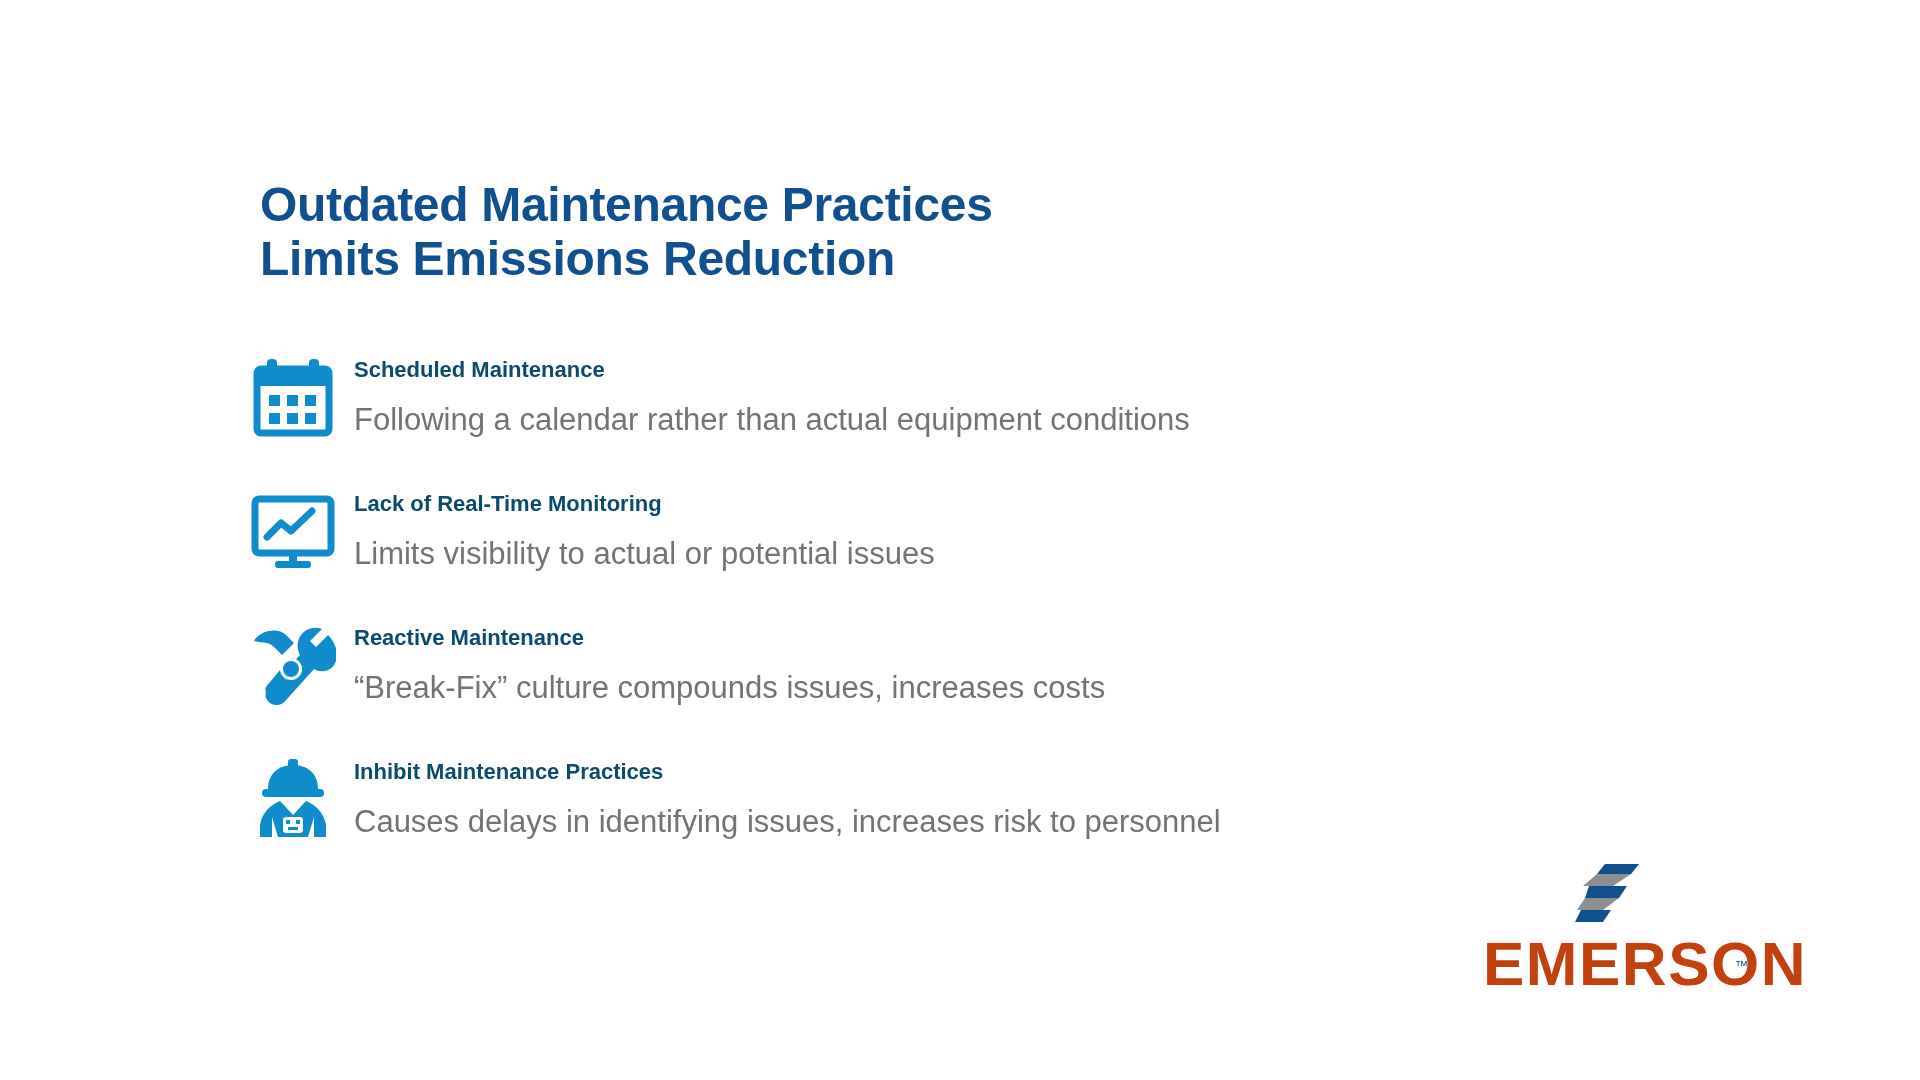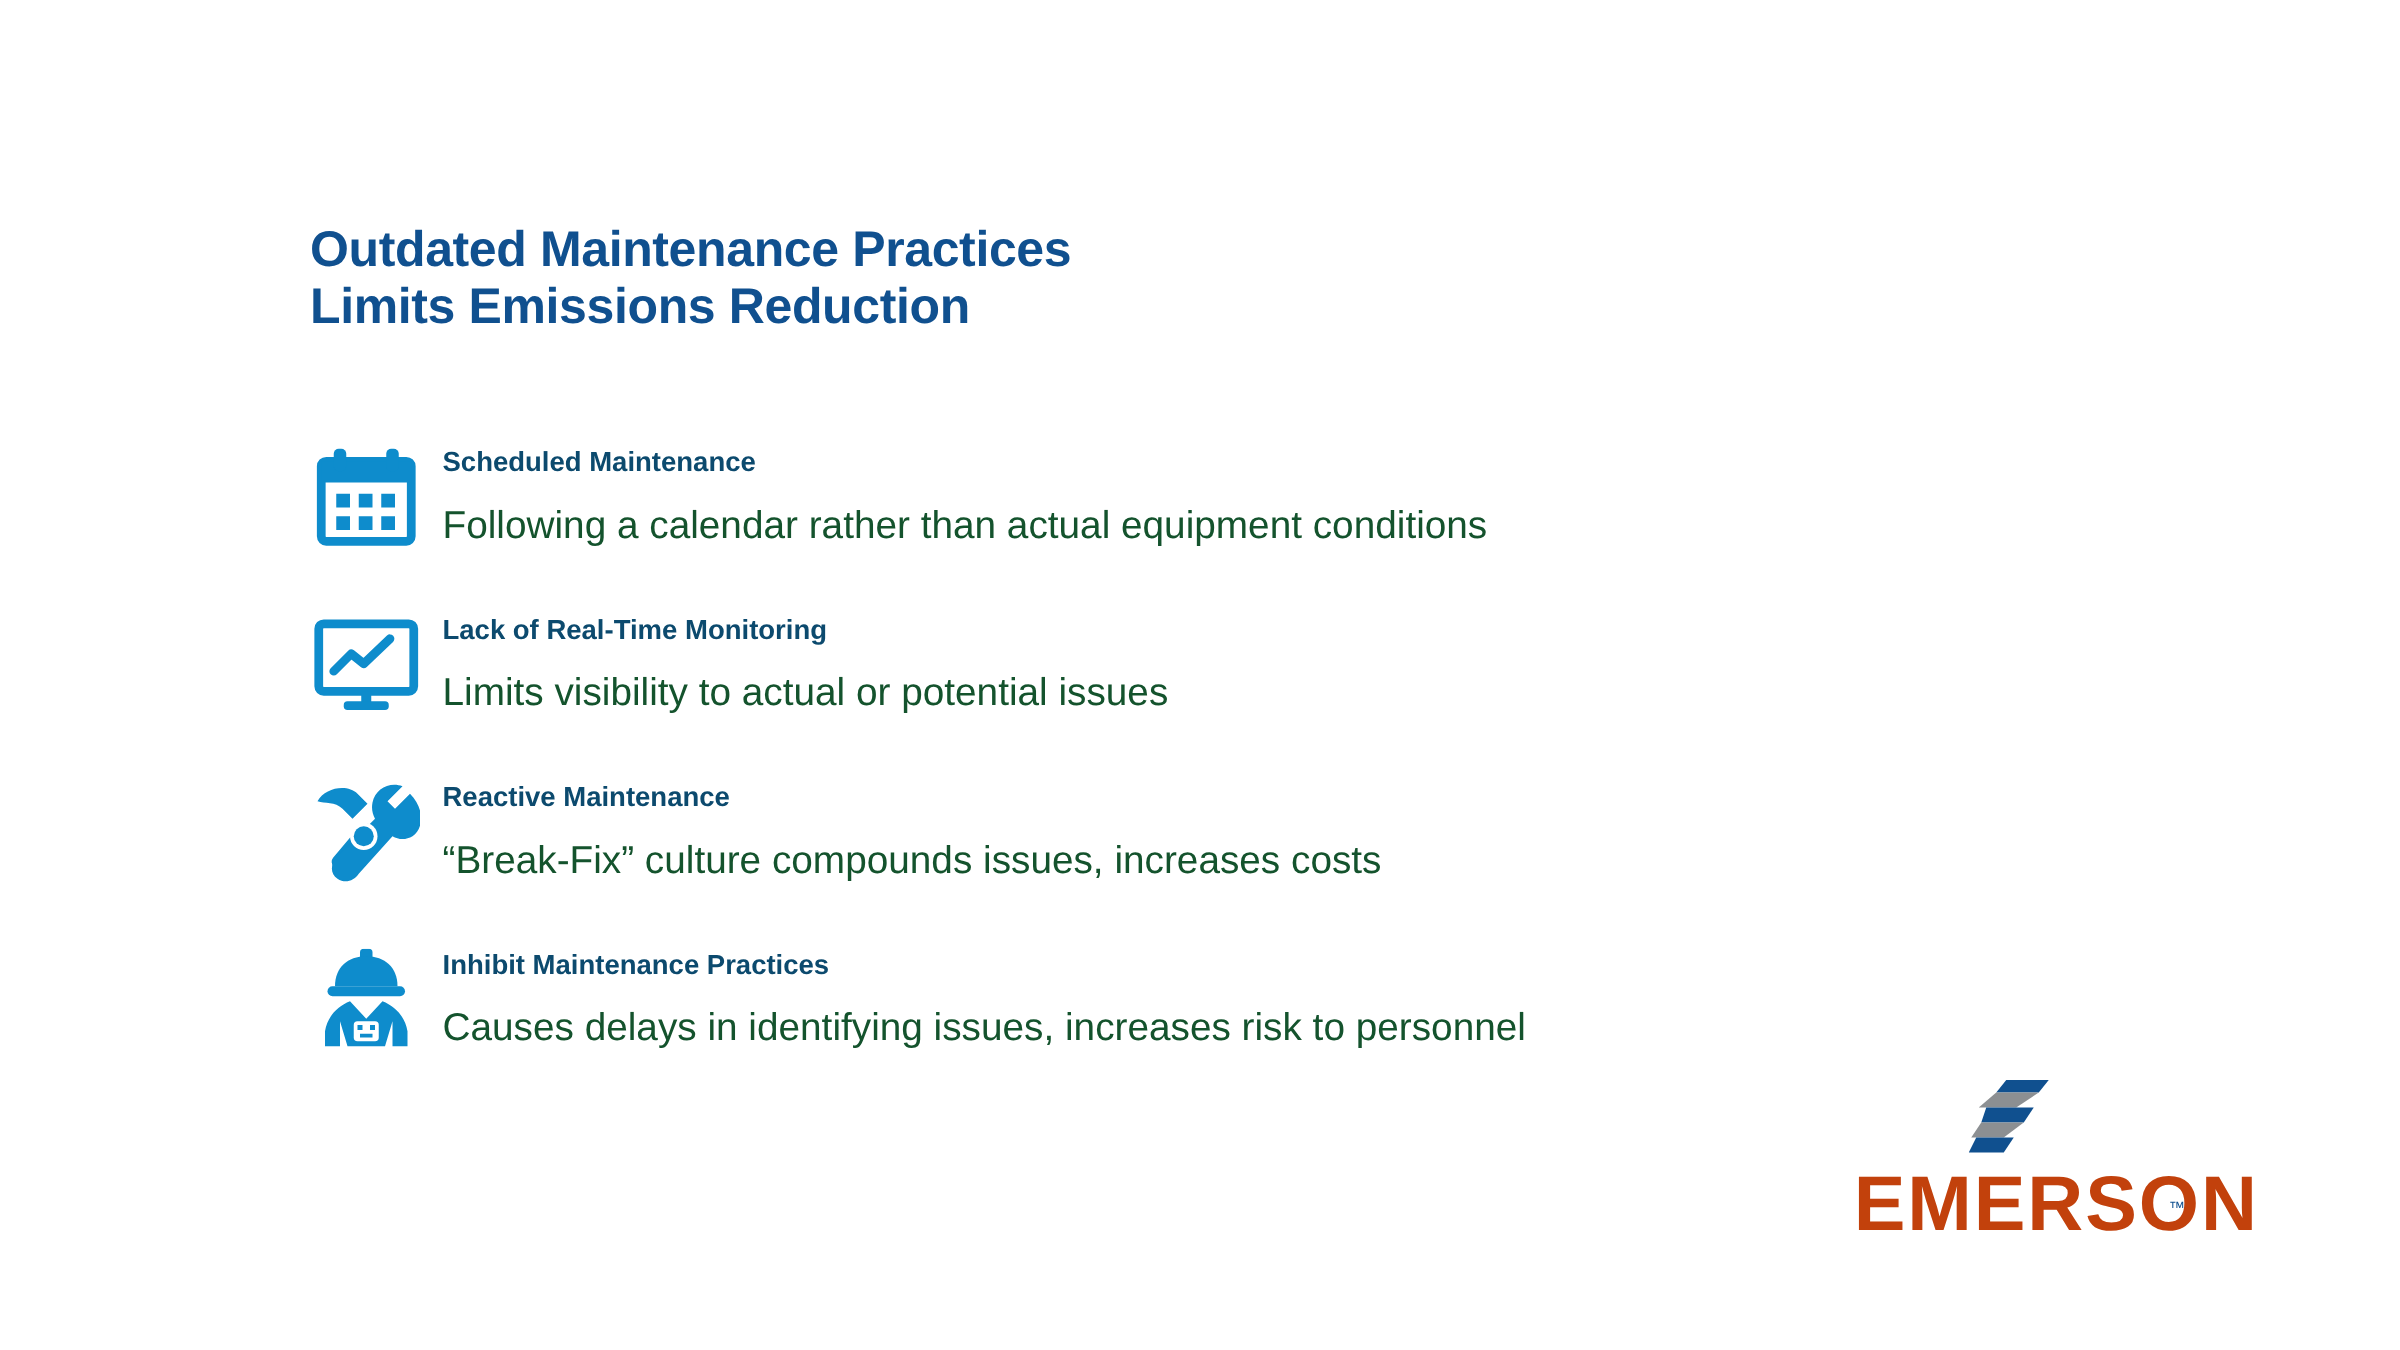--- a/index.html
+++ b/index.html
@@ -28,12 +28,13 @@
   }
 
   .title-line {
-    font-size: 40px;
+    font-size: 48px;
     font-weight: bold;
     color: #10508f;
     line-height: 1.13;
     letter-spacing: -0.3px;
     white-space: nowrap;
+    margin-left: 12px;
   }
 
   .points {

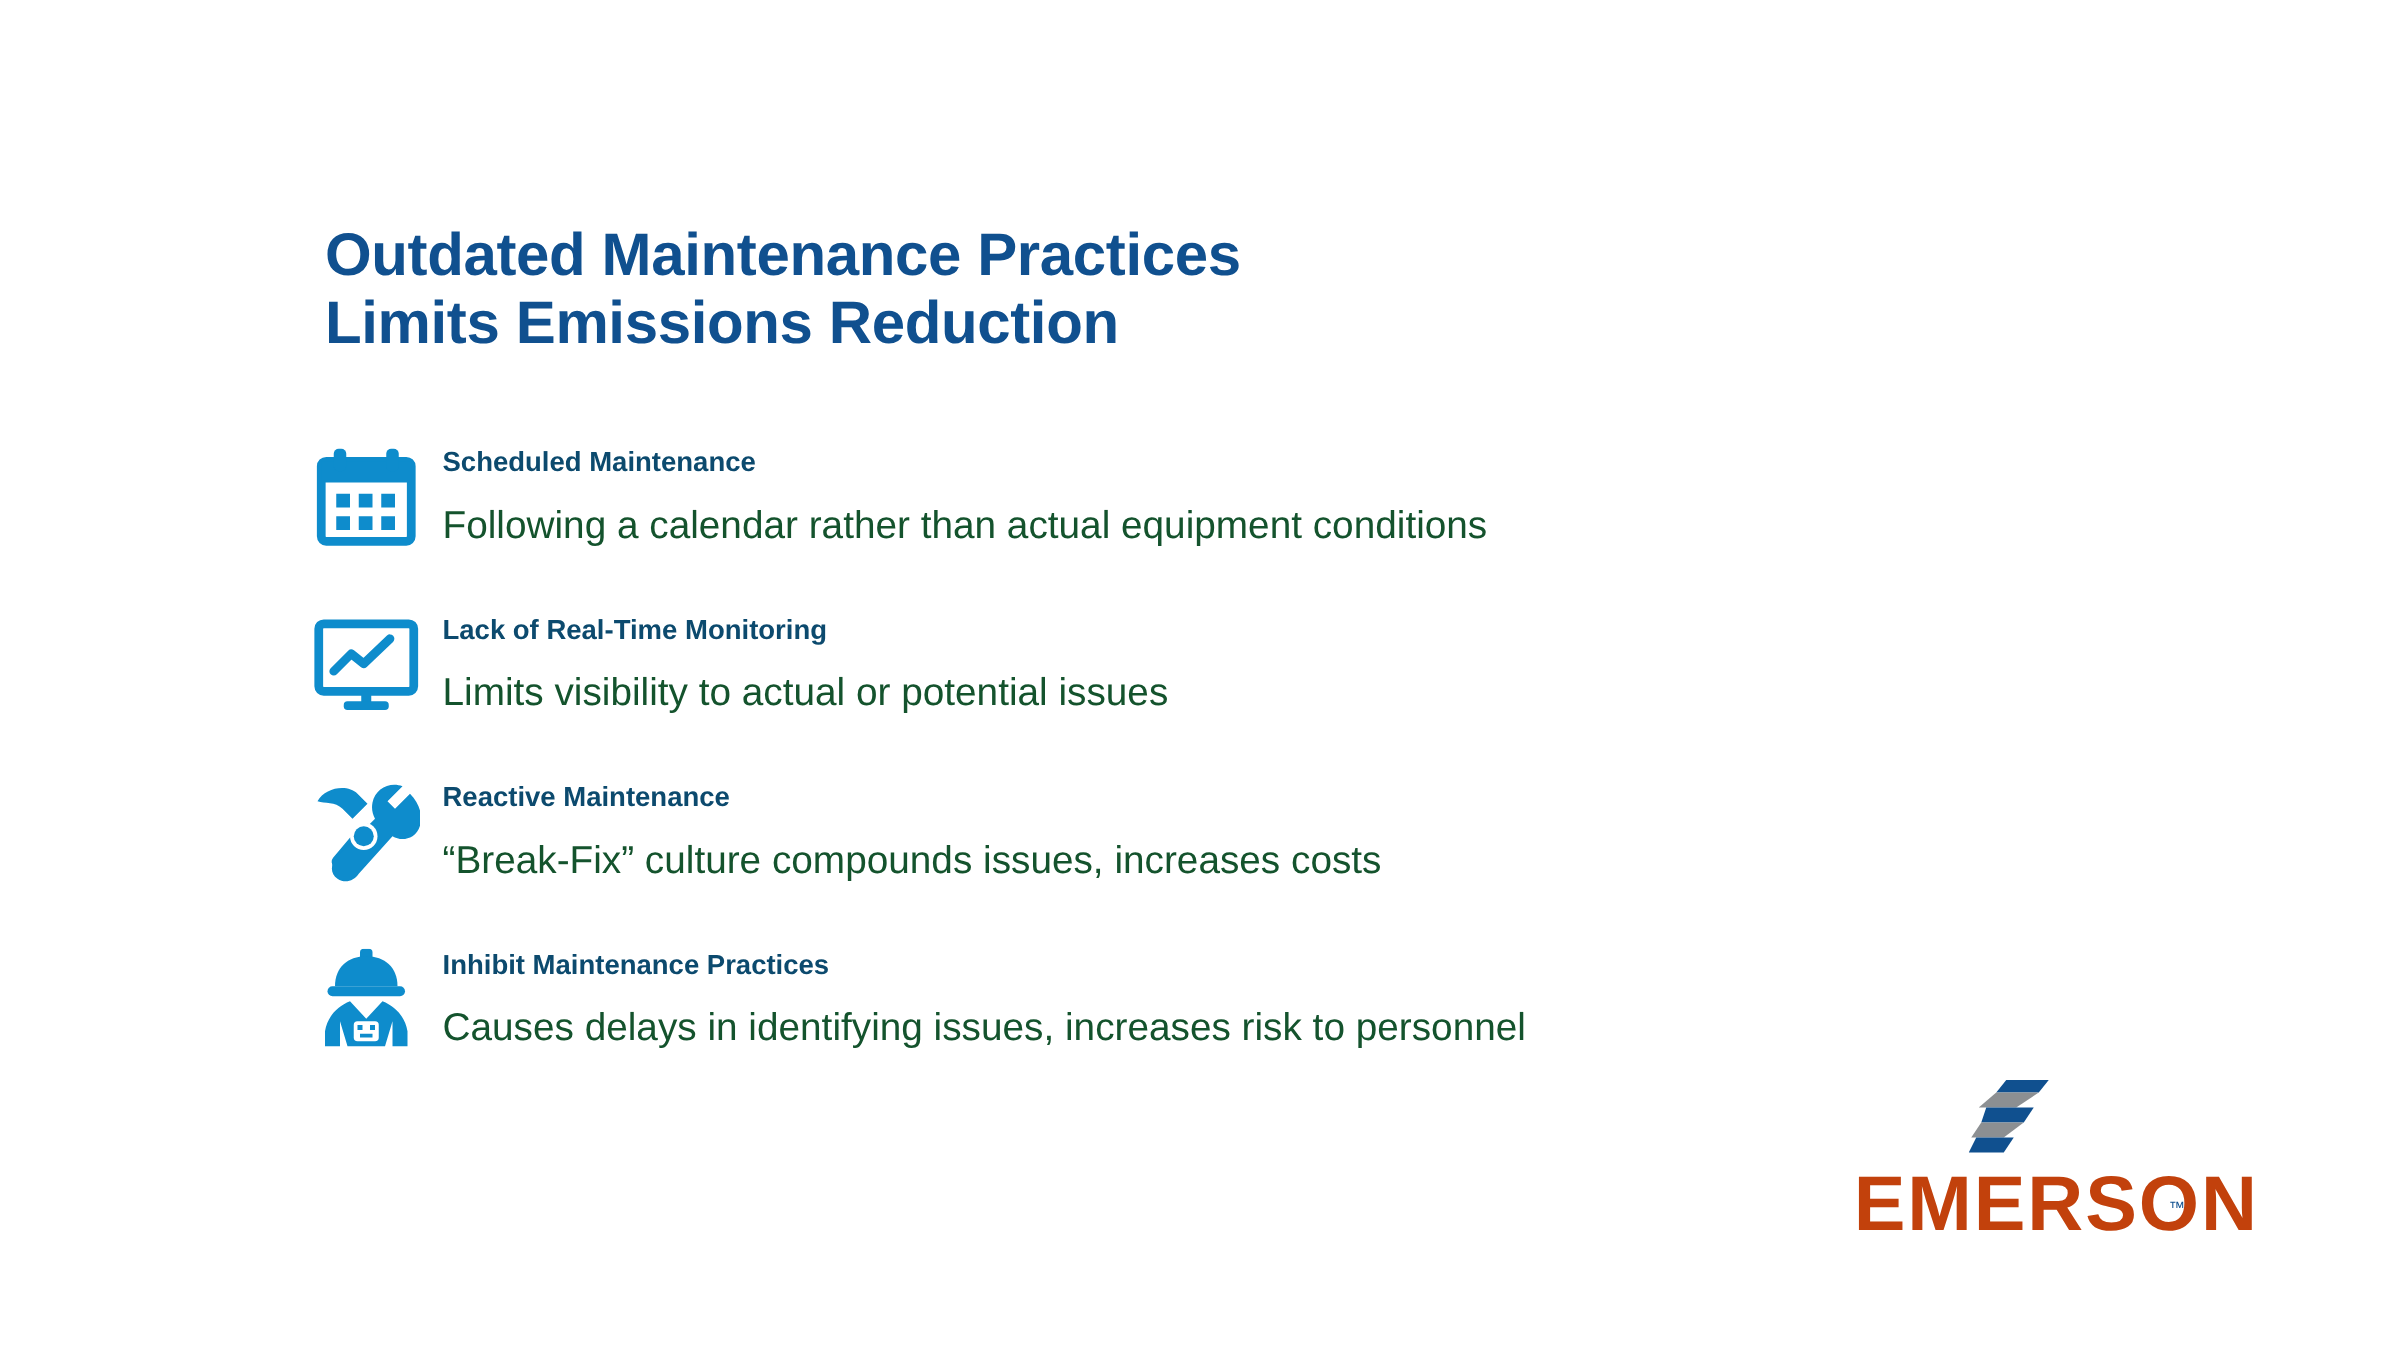--- a/index.html
+++ b/index.html
@@ -76,7 +76,7 @@
   .point-desc {
     font-size: 31px;
     font-weight: normal;
-    color: #14532d;
+    color: #737373;
     line-height: 1.2;
     margin-top: 18px;
   }

